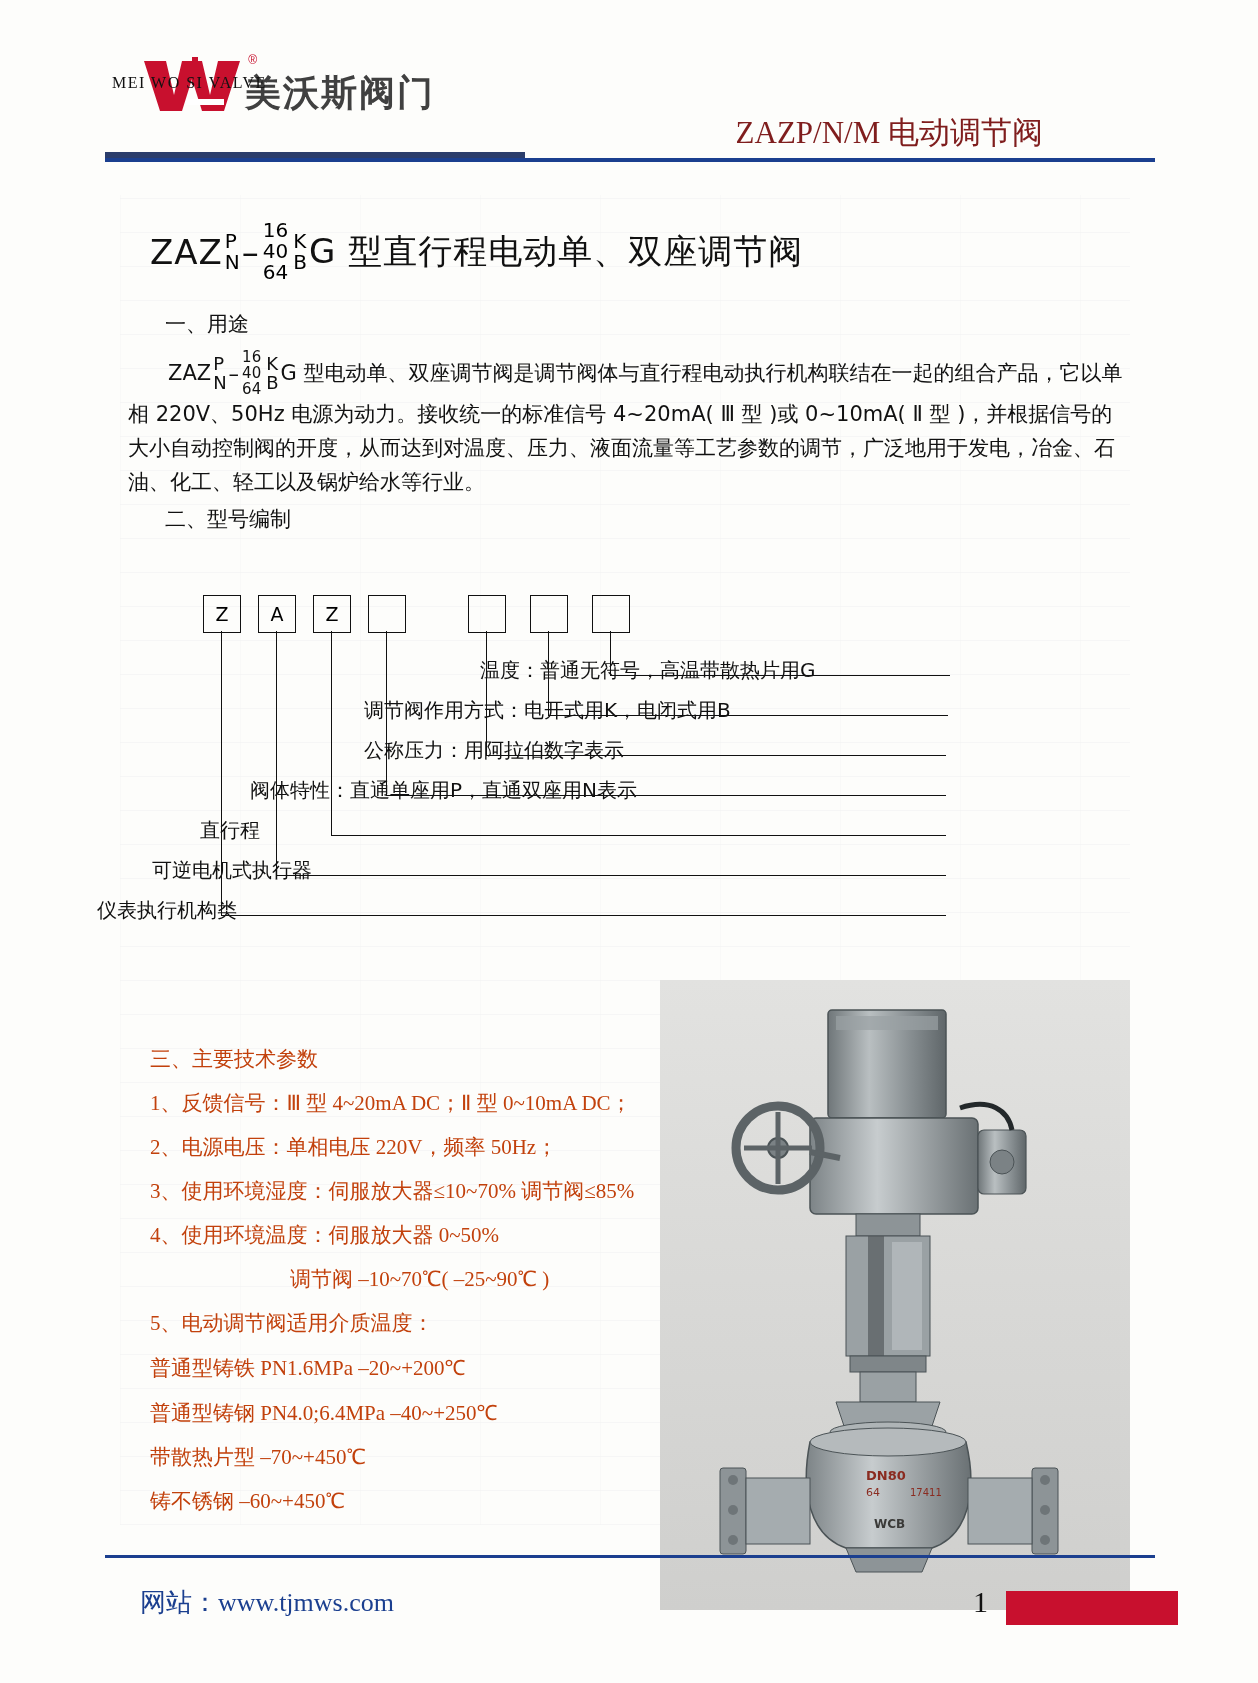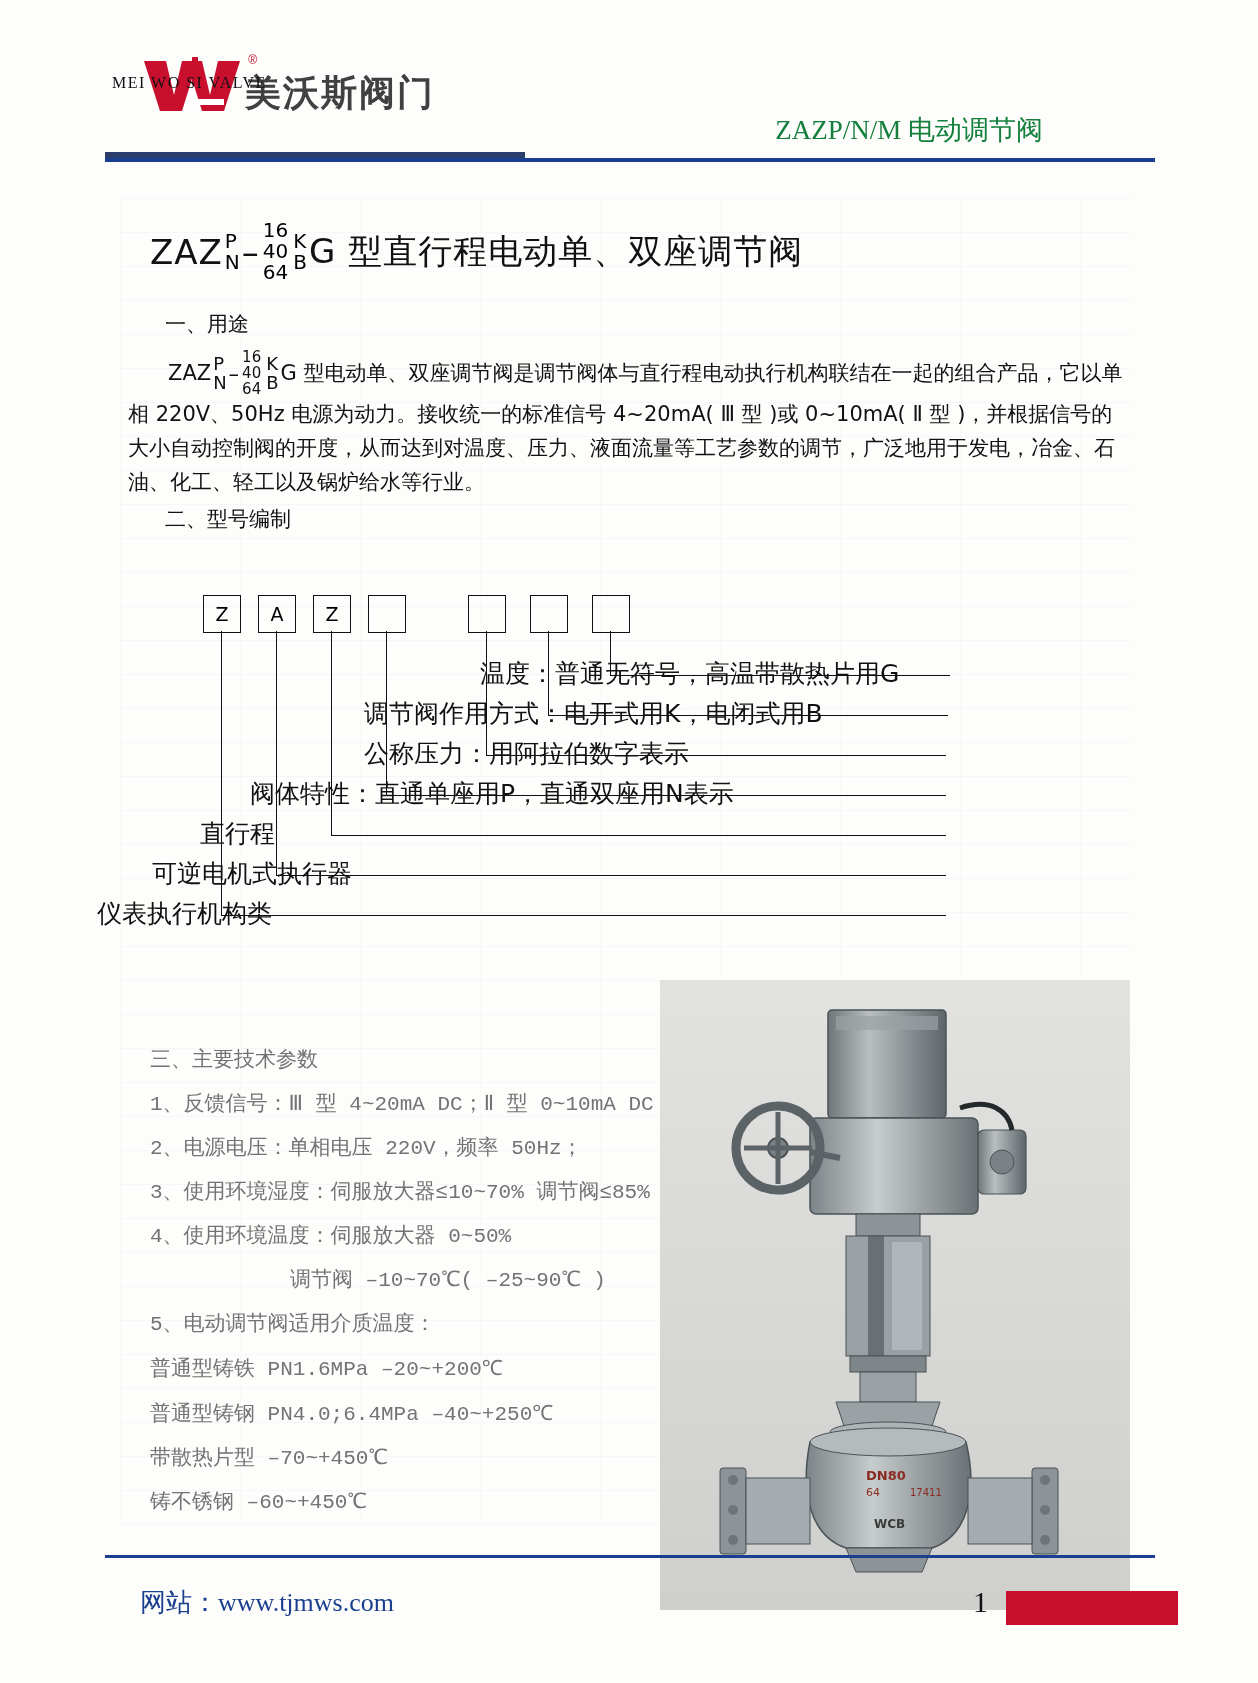--- a/index.html
+++ b/index.html
@@ -68,8 +68,8 @@
     right: 215px;
     top: 112px;
     font-family: "Liberation Serif", serif;
-    font-size: 27px;
-    color: #15803d;
+    font-size: 31px;
+    color: #7f1d1d;
     white-space: nowrap;
   }
   .header-rule {

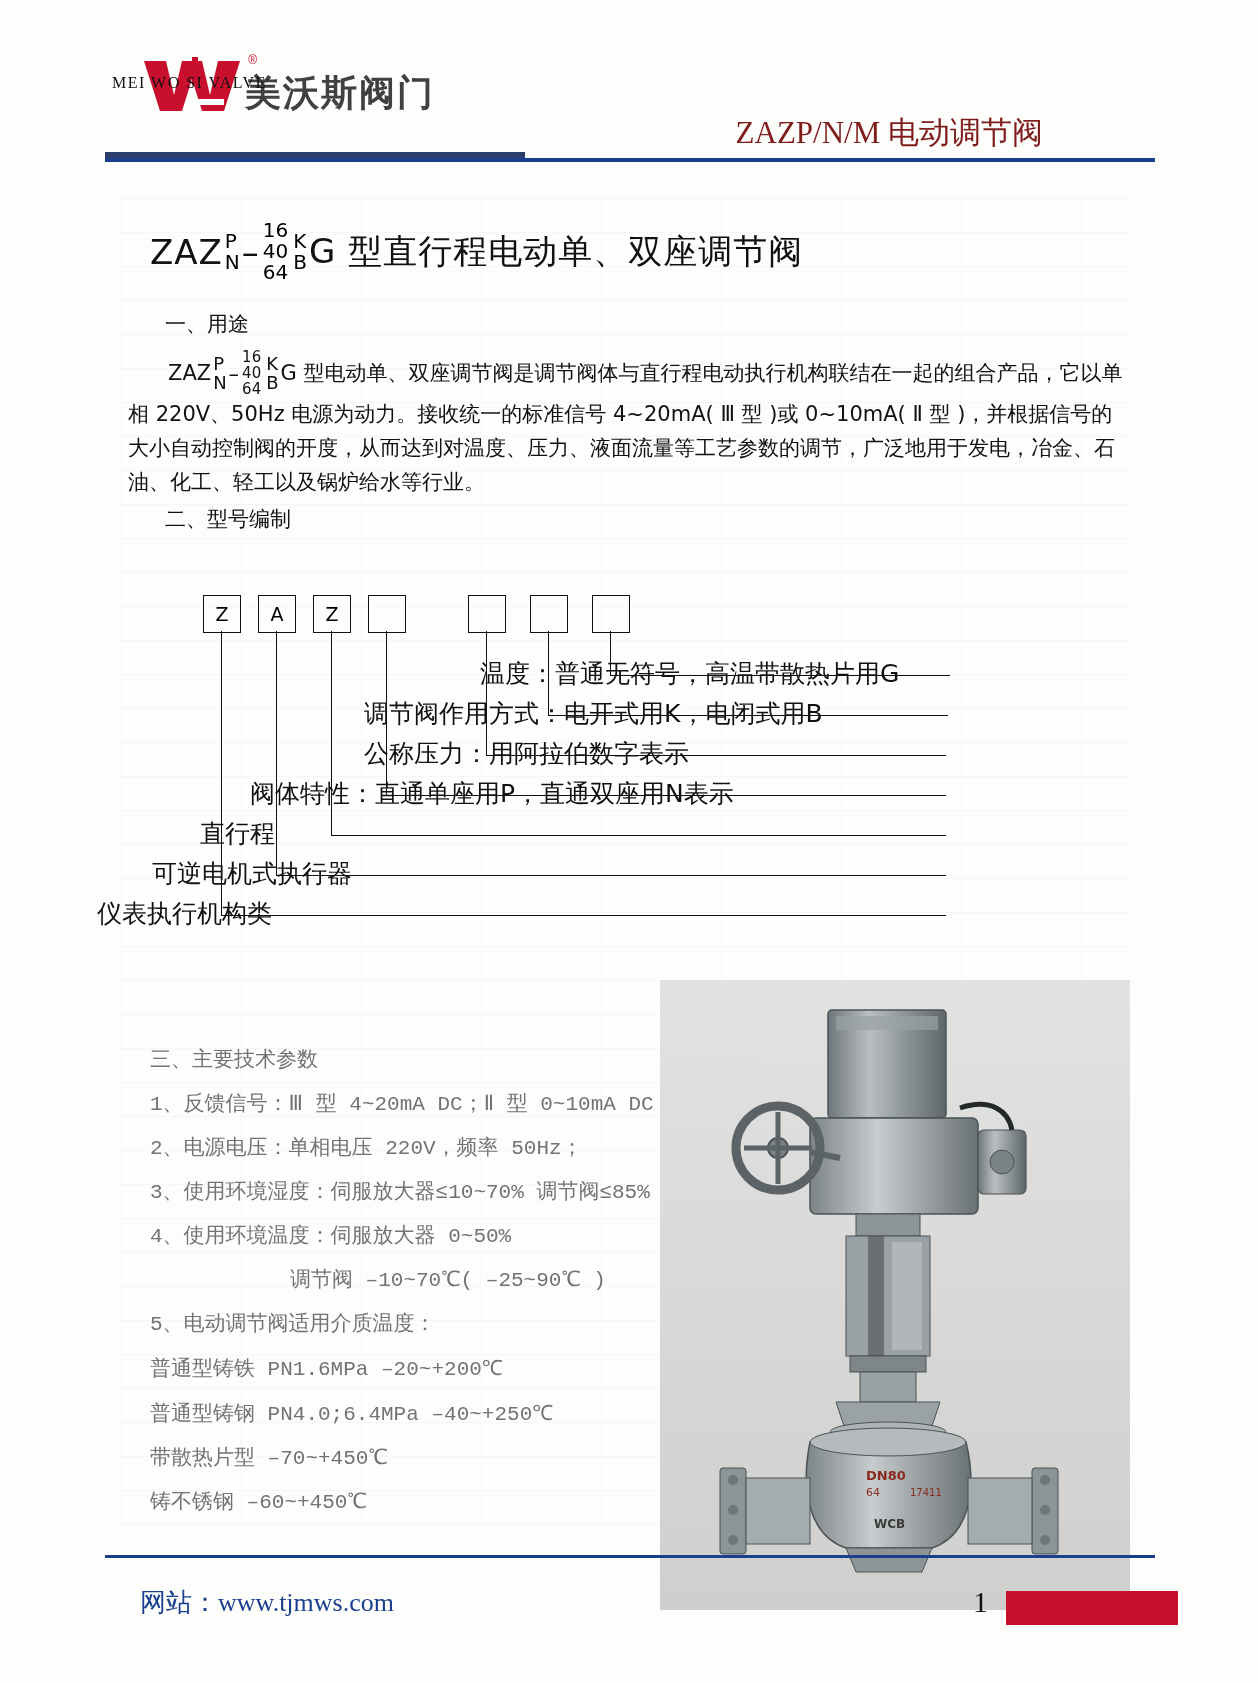--- a/index.html
+++ b/index.html
@@ -202,7 +202,7 @@
   .leg {
     position: absolute;
     font-family: "DejaVu Sans", sans-serif;
-    font-size: 25px;
+    font-size: 20px;
     color: #111;
     white-space: nowrap;
     background: transparent;

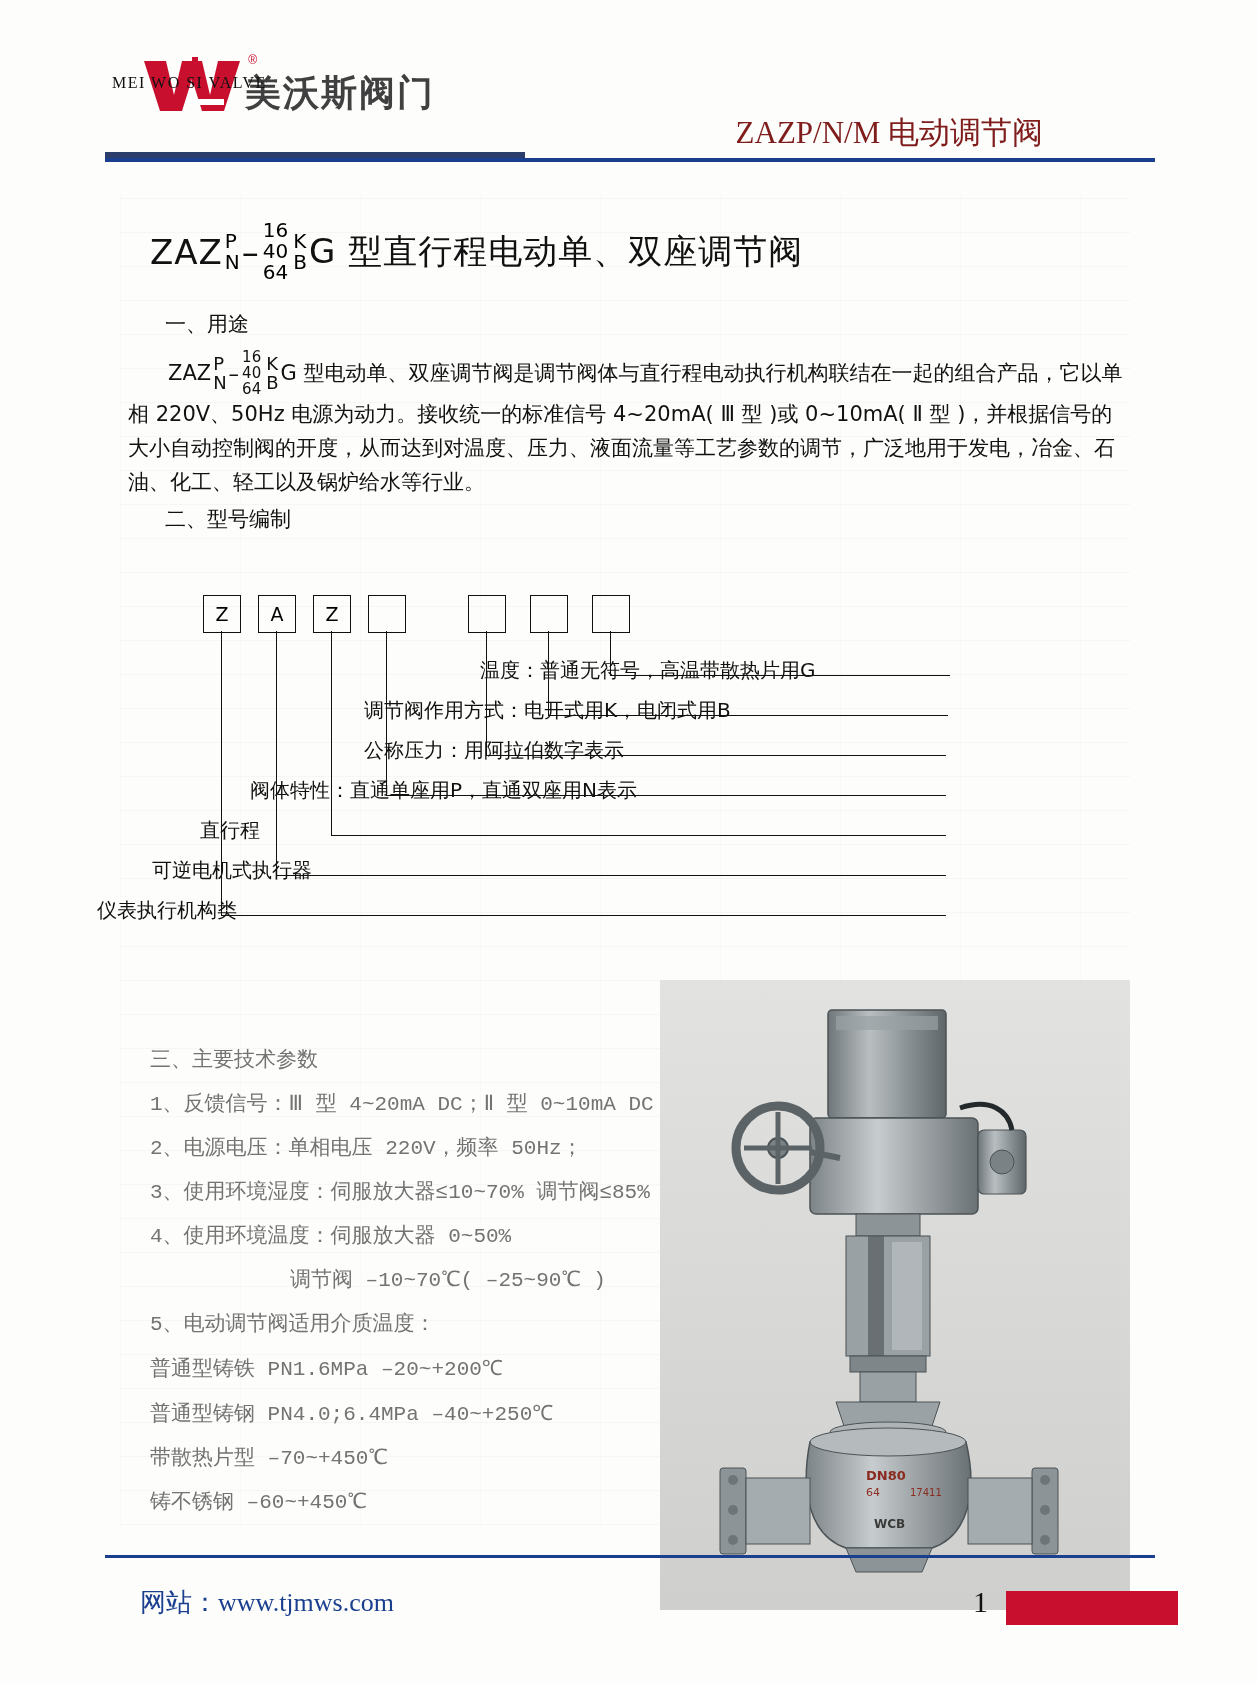--- a/index.html
+++ b/index.html
@@ -217,9 +217,9 @@
     width: 560px;
   }
   .tech .line {
-    font-family: Liberation Mono, monospace;
+    font-family: Liberation Serif, serif;
     font-size: 21px;
-    color: #737373;
+    color: #c2410c;
     margin-bottom: 16px;
     white-space: nowrap;
   }

